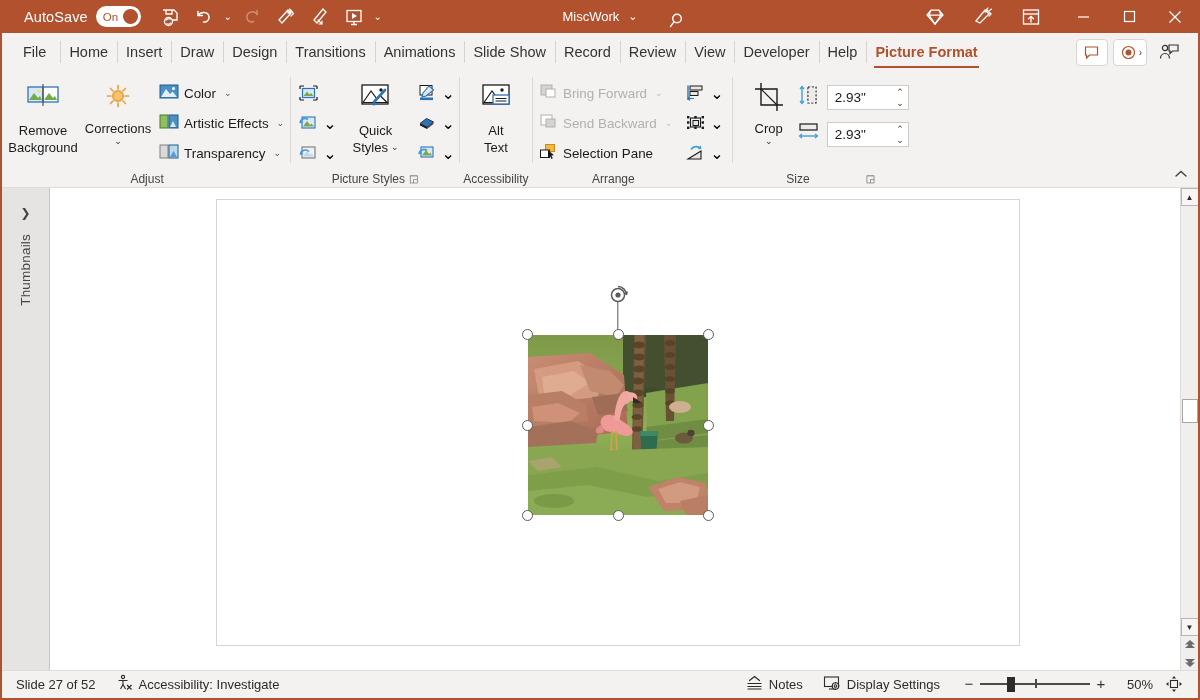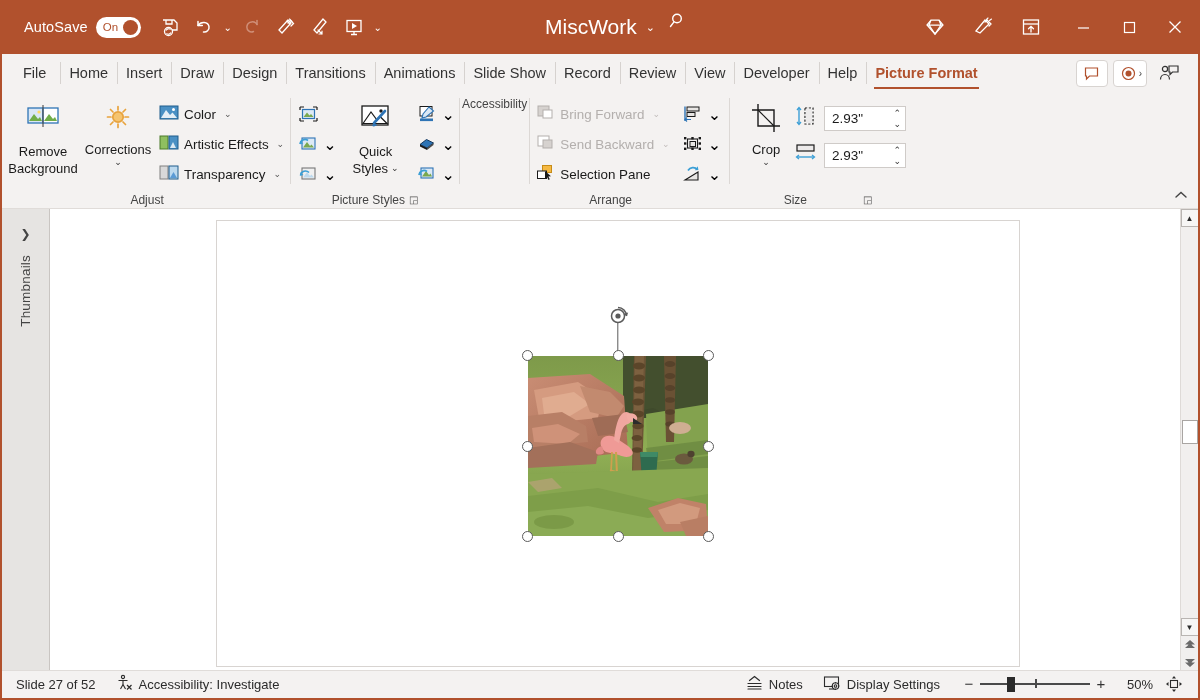--- a/index.html
+++ b/index.html
@@ -22,7 +22,7 @@
 
   
   .titlebar {
-    height: 54px;
+    height: 33px;
     background: #b1512d;
     display: flex;
     align-items: center;

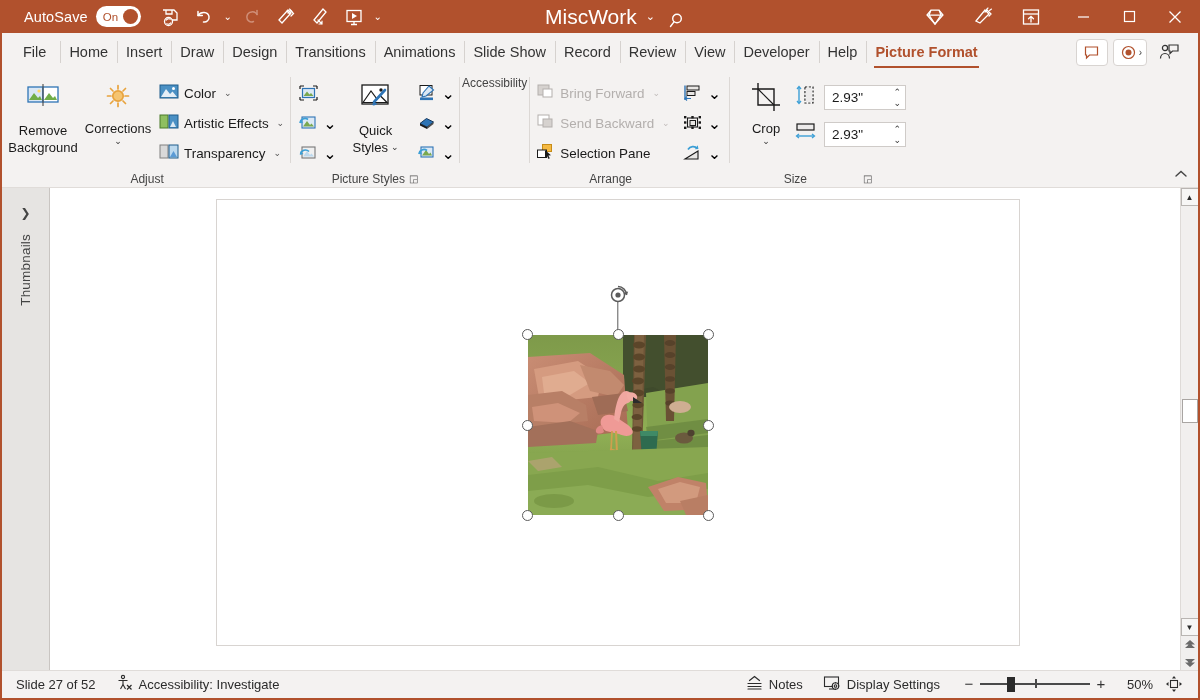--- a/index.html
+++ b/index.html
@@ -79,7 +79,7 @@
     pointer-events: none;
   }
   .doc-title {
-    font-size: 21px; color: #ffffff;
+    font-size: 13px; color: #ffffff;
     pointer-events: auto; cursor: default;
   }
   .title-chev { font-size: 11px; color: #fff; pointer-events: auto; cursor: pointer; }

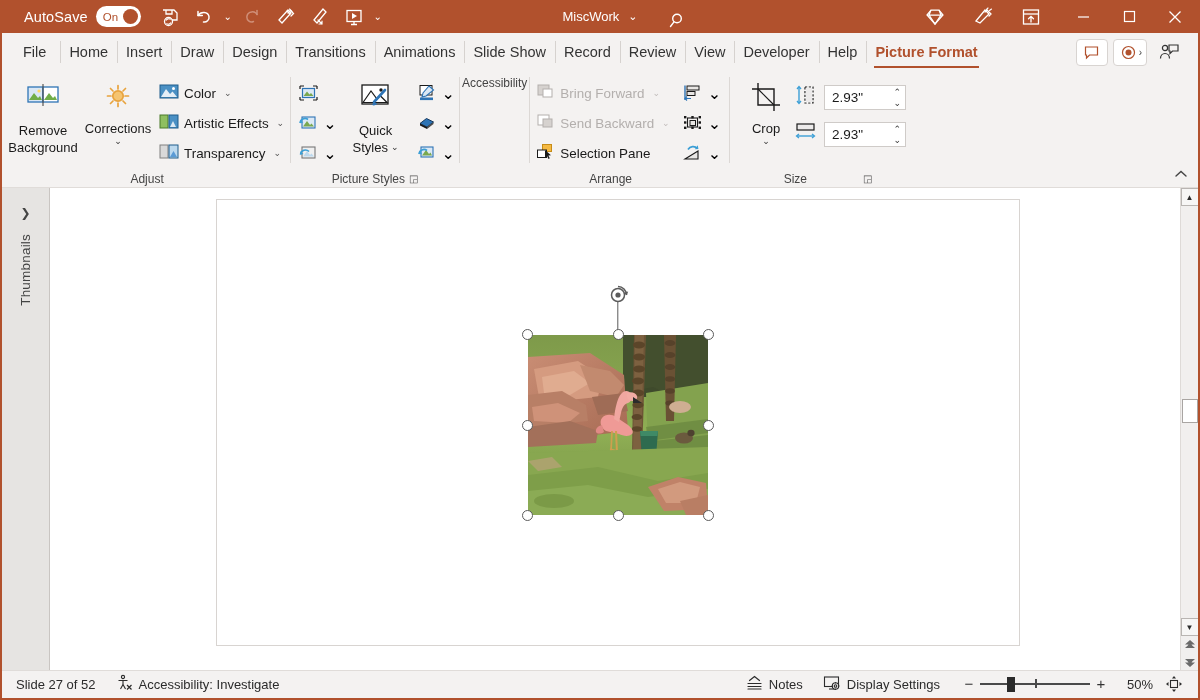--- a/index.html
+++ b/index.html
@@ -738,6 +738,21 @@
     <div class="gsep" style="margin:6px 2px 24px 2px"></div>
 
     <div class="rgroup">
+      <div class="gbody">
+        <div class="bigbtn" style="width:68px">
+          <span>
+            <svg width="42" height="36" viewBox="0 0 42 36" fill="none">
+              <rect x="8" y="4" width="26" height="19" fill="#ffffff" stroke="#1a1a1a" stroke-width="1.3"></rect>
+              <path d="M9 21.5 L17 10 L23 18 L26 14.5 L33 21.5z" fill="#ffffff" stroke="#1a1a1a" stroke-width="1.2"></path>
+              <circle cx="27" cy="9" r="1.7" fill="#1a1a1a"></circle>
+              <rect x="18" y="14" width="16" height="9" fill="#ffffff" stroke="#2e74b5" stroke-width="1.3"></rect>
+              <path d="M20.5 17.5h11M20.5 20h11" stroke="#1a1a1a" stroke-width="1.1"></path>
+            </svg>
+          </span>
+          <span class="lbl">Alt</span>
+          <span class="lbl">Text</span>
+        </div>
+      </div>
       <div class="glabel">Accessibility</div>
     </div>
 

